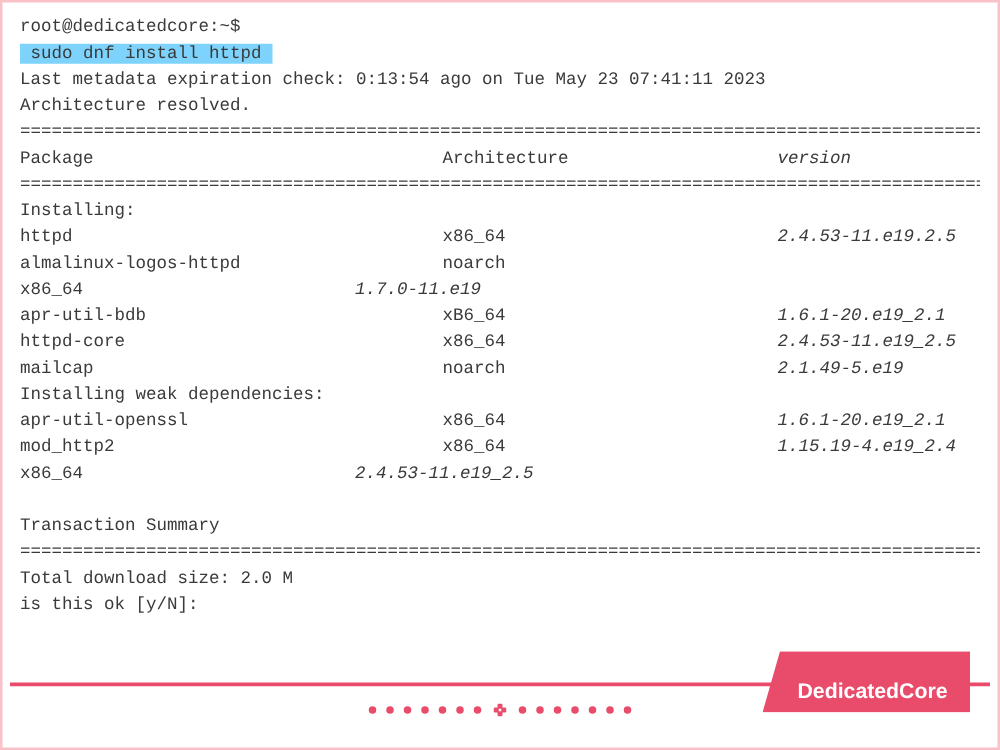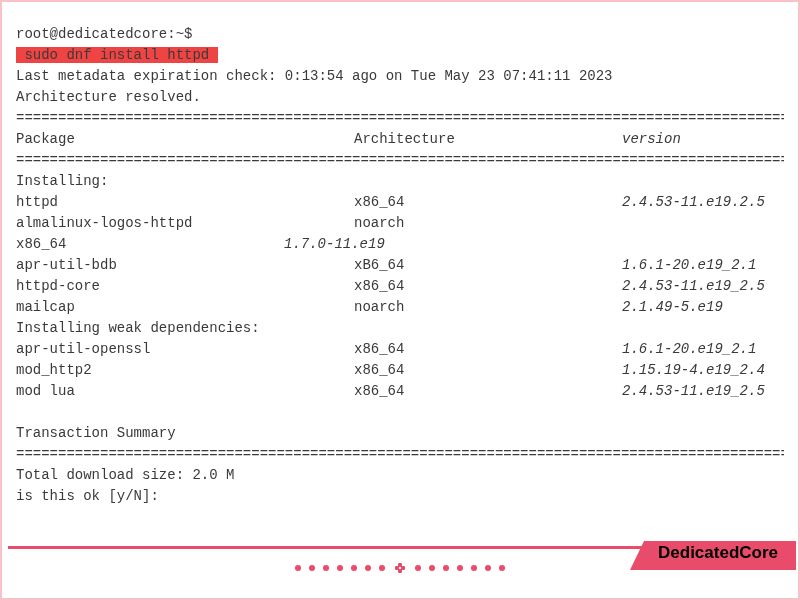--- a/index.html
+++ b/index.html
@@ -16,7 +16,6 @@
     .terminal {
       padding: 10px 14px;
       line-height: 1.5;
-      margin-top: 12px;
     }
     .line { white-space: pre; }
     .highlight { background: #ef4444; display: inline; }

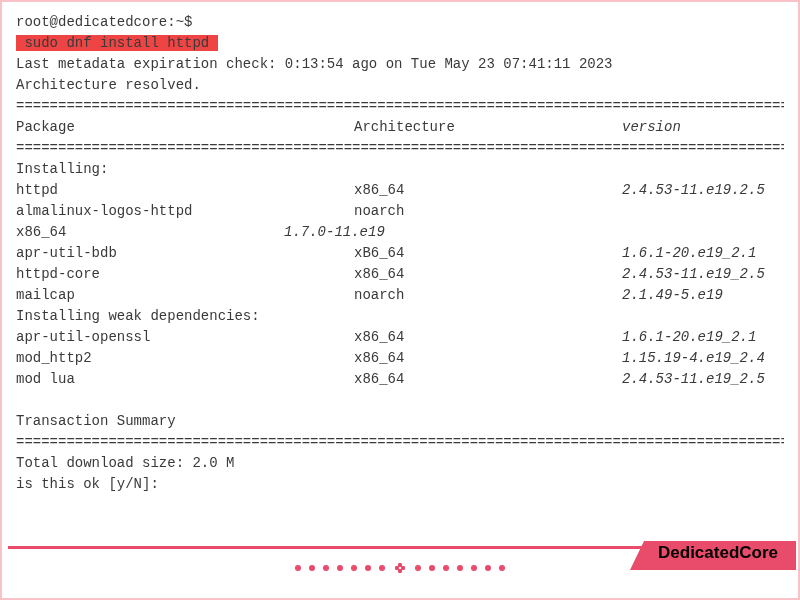--- a/index.html
+++ b/index.html
@@ -18,7 +18,7 @@
       line-height: 1.5;
     }
     .line { white-space: pre; }
-    .highlight { background: #ef4444; display: inline; }
+    .highlight { background: #7dd3fc; display: inline; }
     .divider {
       color: #3a3a3a;
       letter-spacing: 0;

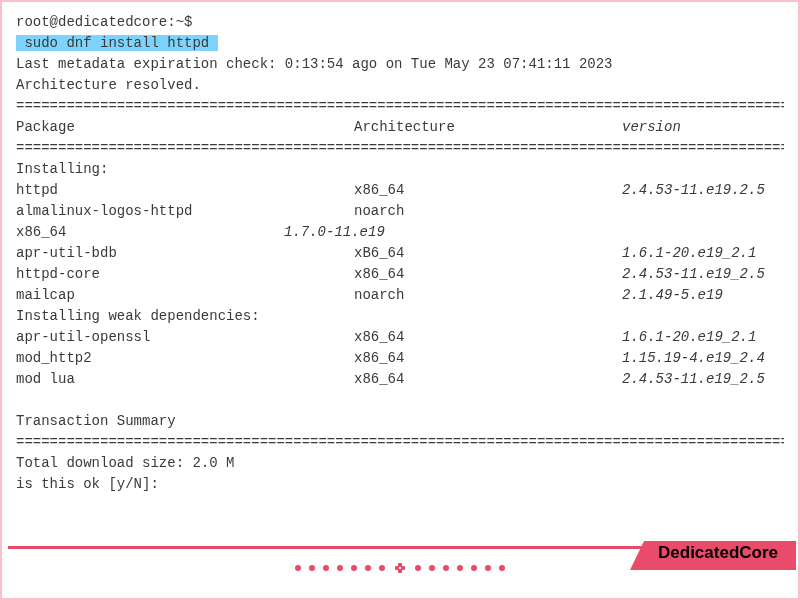--- a/index.html
+++ b/index.html
@@ -146,7 +146,6 @@
     <span class="col-ver">1.15.19-4.e19_2.4</span>
   </div>
   <div class="table-row">
-    <span class="col-pkg">mod lua</span>
     <span class="col-arch">x86_64</span>
     <span class="col-ver">2.4.53-11.e19_2.5</span>
   </div>

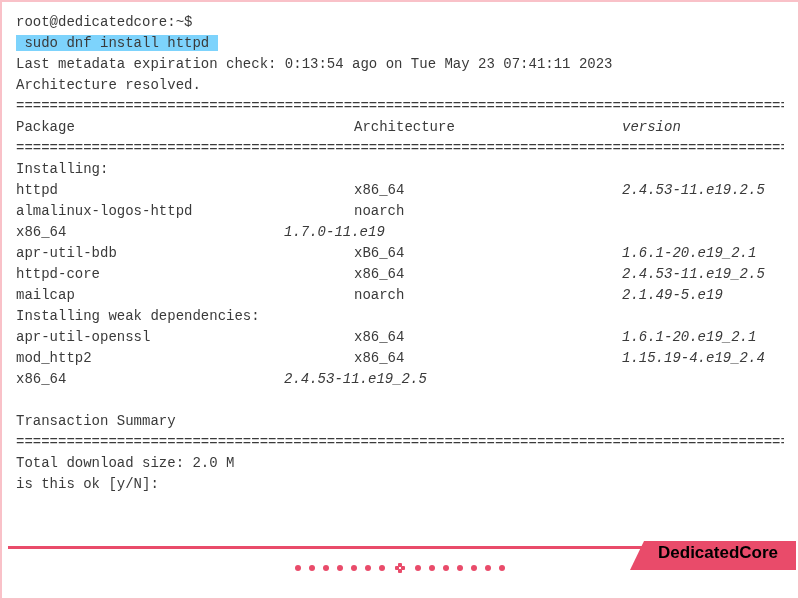--- a/index.html
+++ b/index.html
@@ -76,14 +76,14 @@
     .diamond .d4 { right: 0; top: 3px; }
     .badge {
       position: absolute;
-      right: 2px;
+      right: 22px;
       bottom: 28px;
       background: #e94b6a;
-      color: #000000;
+      color: #ffffff;
       font-family: Arial, sans-serif;
       font-weight: bold;
       font-size: 17px;
-      padding: 2px 18px 7px 28px;
+      padding: 22px 18px 7px 28px;
       clip-path: polygon(14px 0, 100% 0, 100% 100%, 0 100%);
     }
   </style>

